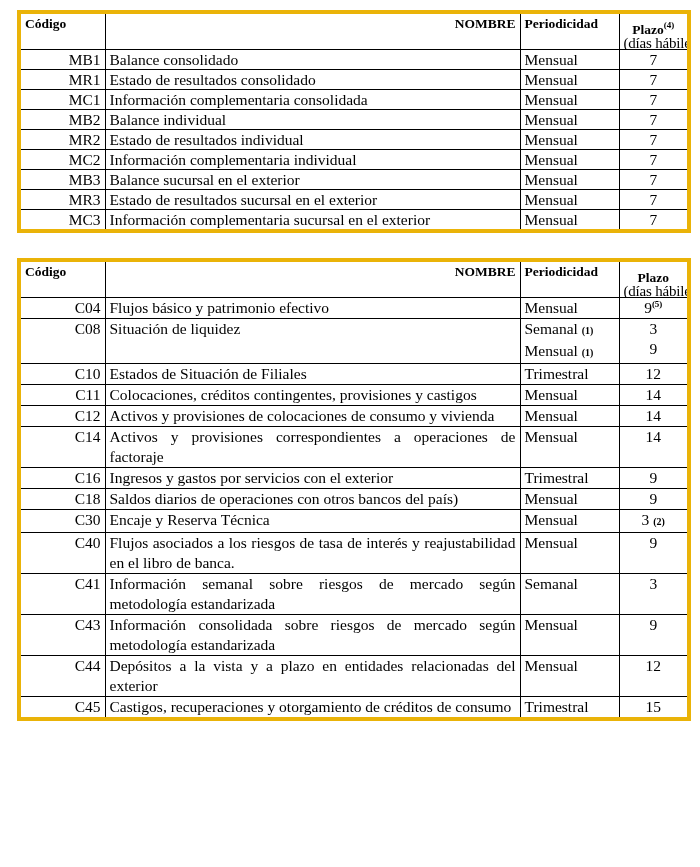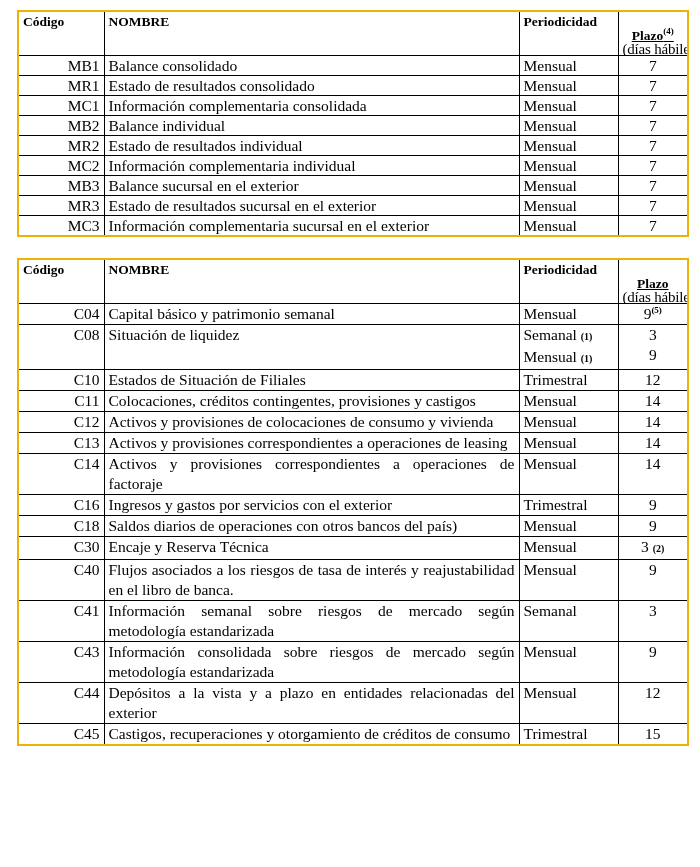--- a/index.html
+++ b/index.html
@@ -29,7 +29,7 @@
       vertical-align: top;
       overflow: hidden;
     }
-    table.grid { border: 2px solid #eab308; }
+    table.grid { border: 4px solid #eab308; }
     col.c-code { width: 86px; }
     col.c-name { width: 415px; }
     col.c-per  { width: 99px; }

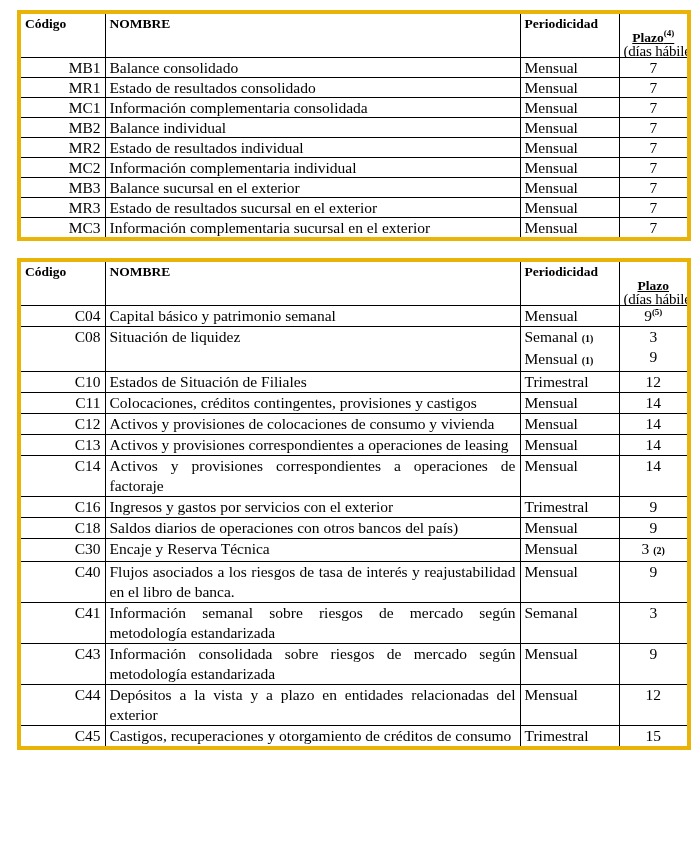--- a/index.html
+++ b/index.html
@@ -37,7 +37,7 @@
 
     th { font-weight: bold; font-size: 13.5px; }
     th.h-code { text-align: left; padding-left: 6px; }
-    th.h-name { text-align: left; }
+    th.h-name { text-align: right; }
     th.h-per  { text-align: left; padding-left: 4px; margin-top: 21px; }
     th.h-plz  { text-align: center; padding: 0 1px; }
     #table1 thead tr { height: 35px; }

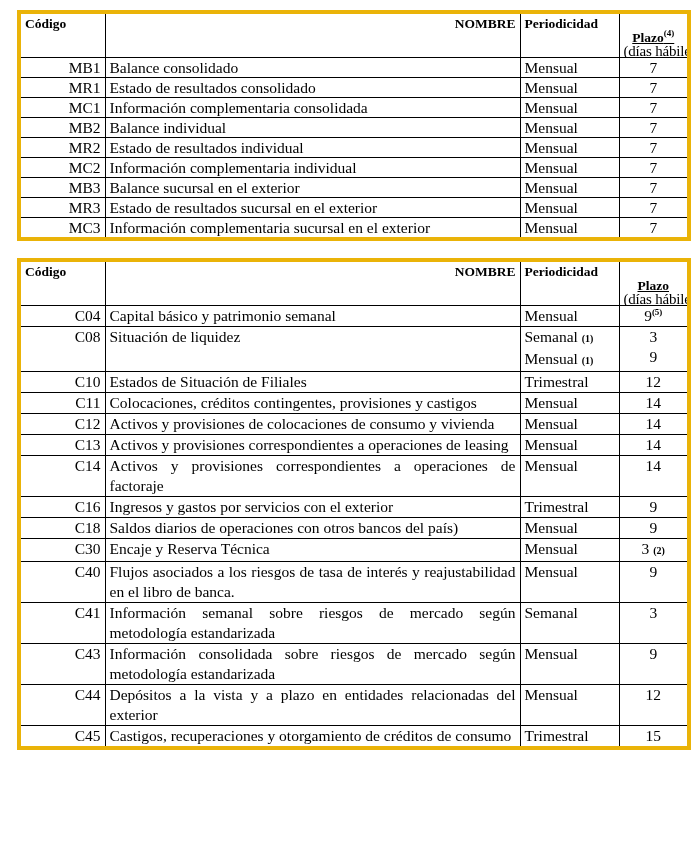--- a/index.html
+++ b/index.html
@@ -42,7 +42,7 @@
     th.h-plz  { text-align: center; padding: 0 1px; }
     #table1 thead tr { height: 35px; }
     #table2 thead tr { height: 31px; }
-    .plz-title { display: block; line-height: 16px; padding-top: 16px; text-decoration: underline; }
+    .plz-title { display: block; line-height: 16px; padding-top: 8px; }
     .plz-sub { display: block; font-weight: normal; font-size: 15px; line-height: 11px; white-space: nowrap; letter-spacing: -0.2px; }
     sup.note { font-size: 9px; font-weight: bold; vertical-align: 6px; line-height: 0; }
     .inline-note { font-size: 10px; font-weight: bold; }

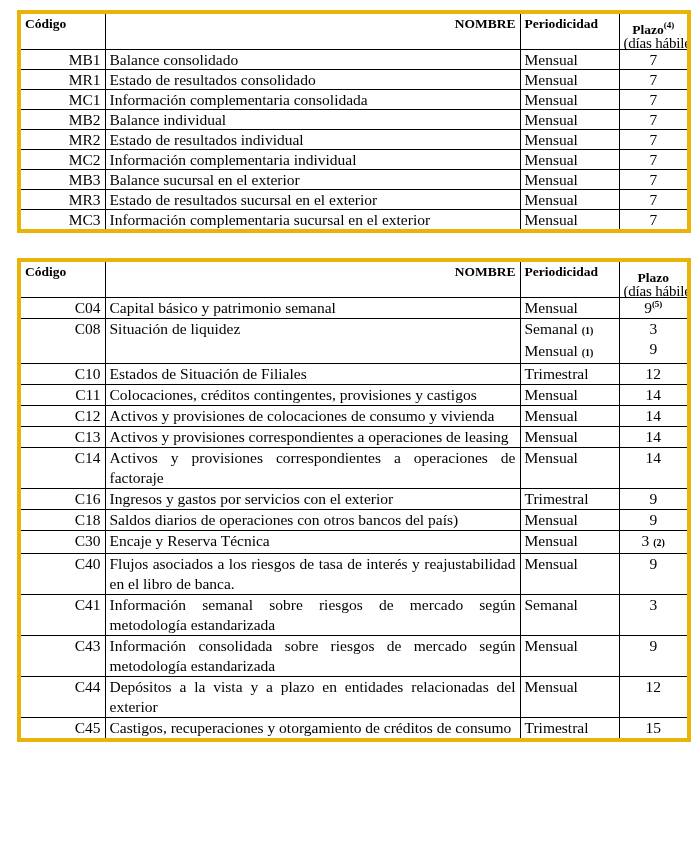--- a/index.html
+++ b/index.html
@@ -157,7 +157,7 @@
   <tbody>
     <tr>
       <td class="code">C04</td>
-      <td class="name">Capital básico y patrimonio semanal</td>
+      <td class="name">Flujos básico y patrimonio efectivo</td>
       <td class="per">Mensual</td>
       <td class="plz"><span>9</span><sup class="note">(5)</sup></td>
     </tr>

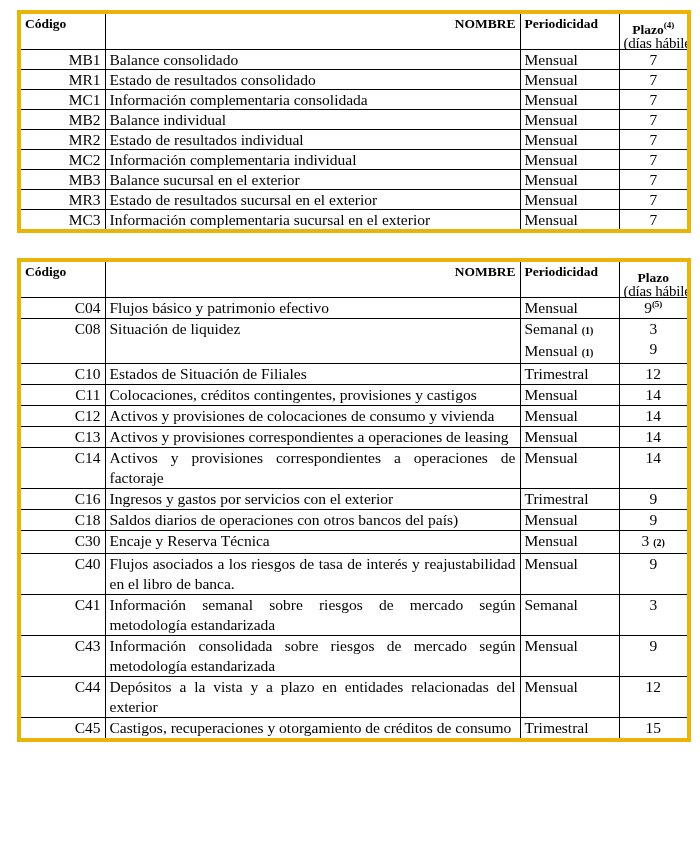--- a/index.html
+++ b/index.html
@@ -192,12 +192,6 @@
         <td class="plz">14</td>
       </tr>
     <tr>
-        <td class="code">C13</td>
-        <td class="name justify">Activos y provisiones correspondientes a operaciones de leasing</td>
-        <td class="per">Mensual</td>
-        <td class="plz">14</td>
-      </tr>
-    <tr>
         <td class="code">C14</td>
         <td class="name justify">Activos y provisiones correspondientes a operaciones de factoraje</td>
         <td class="per">Mensual</td>

